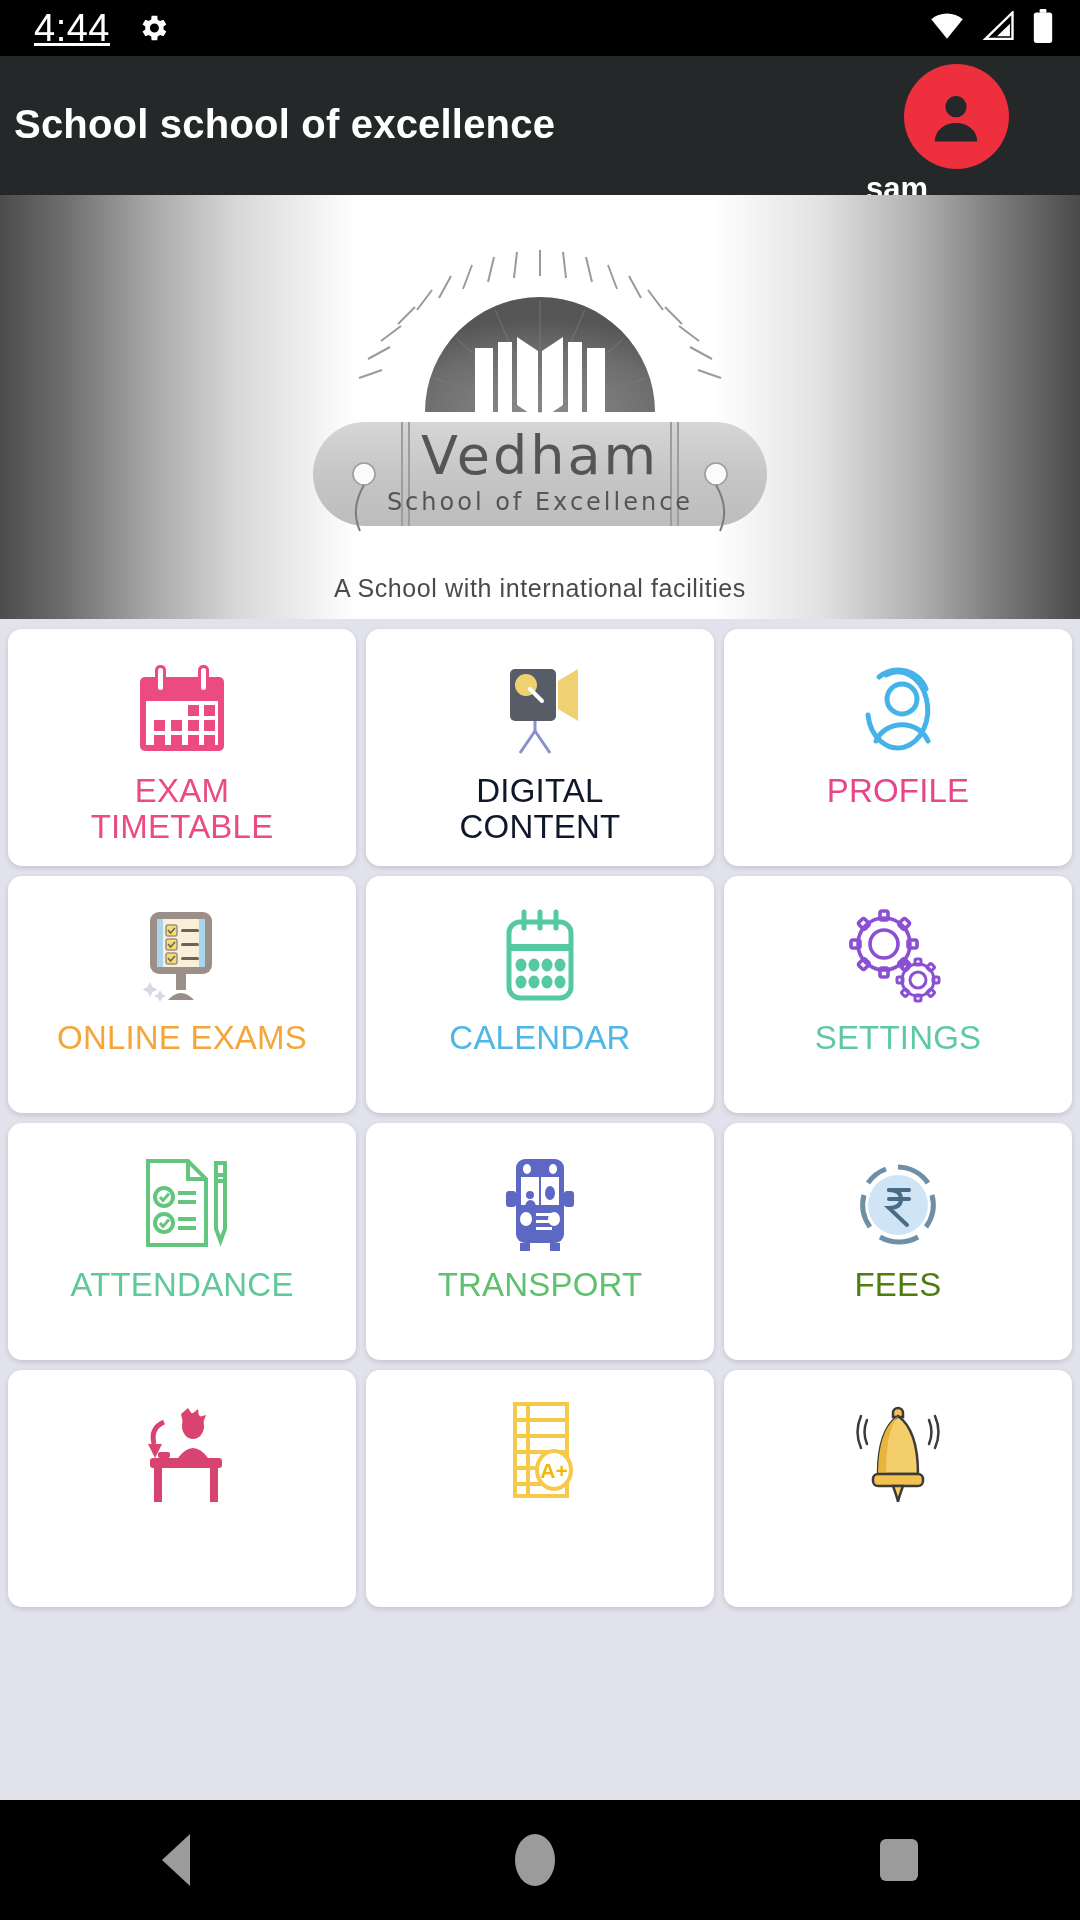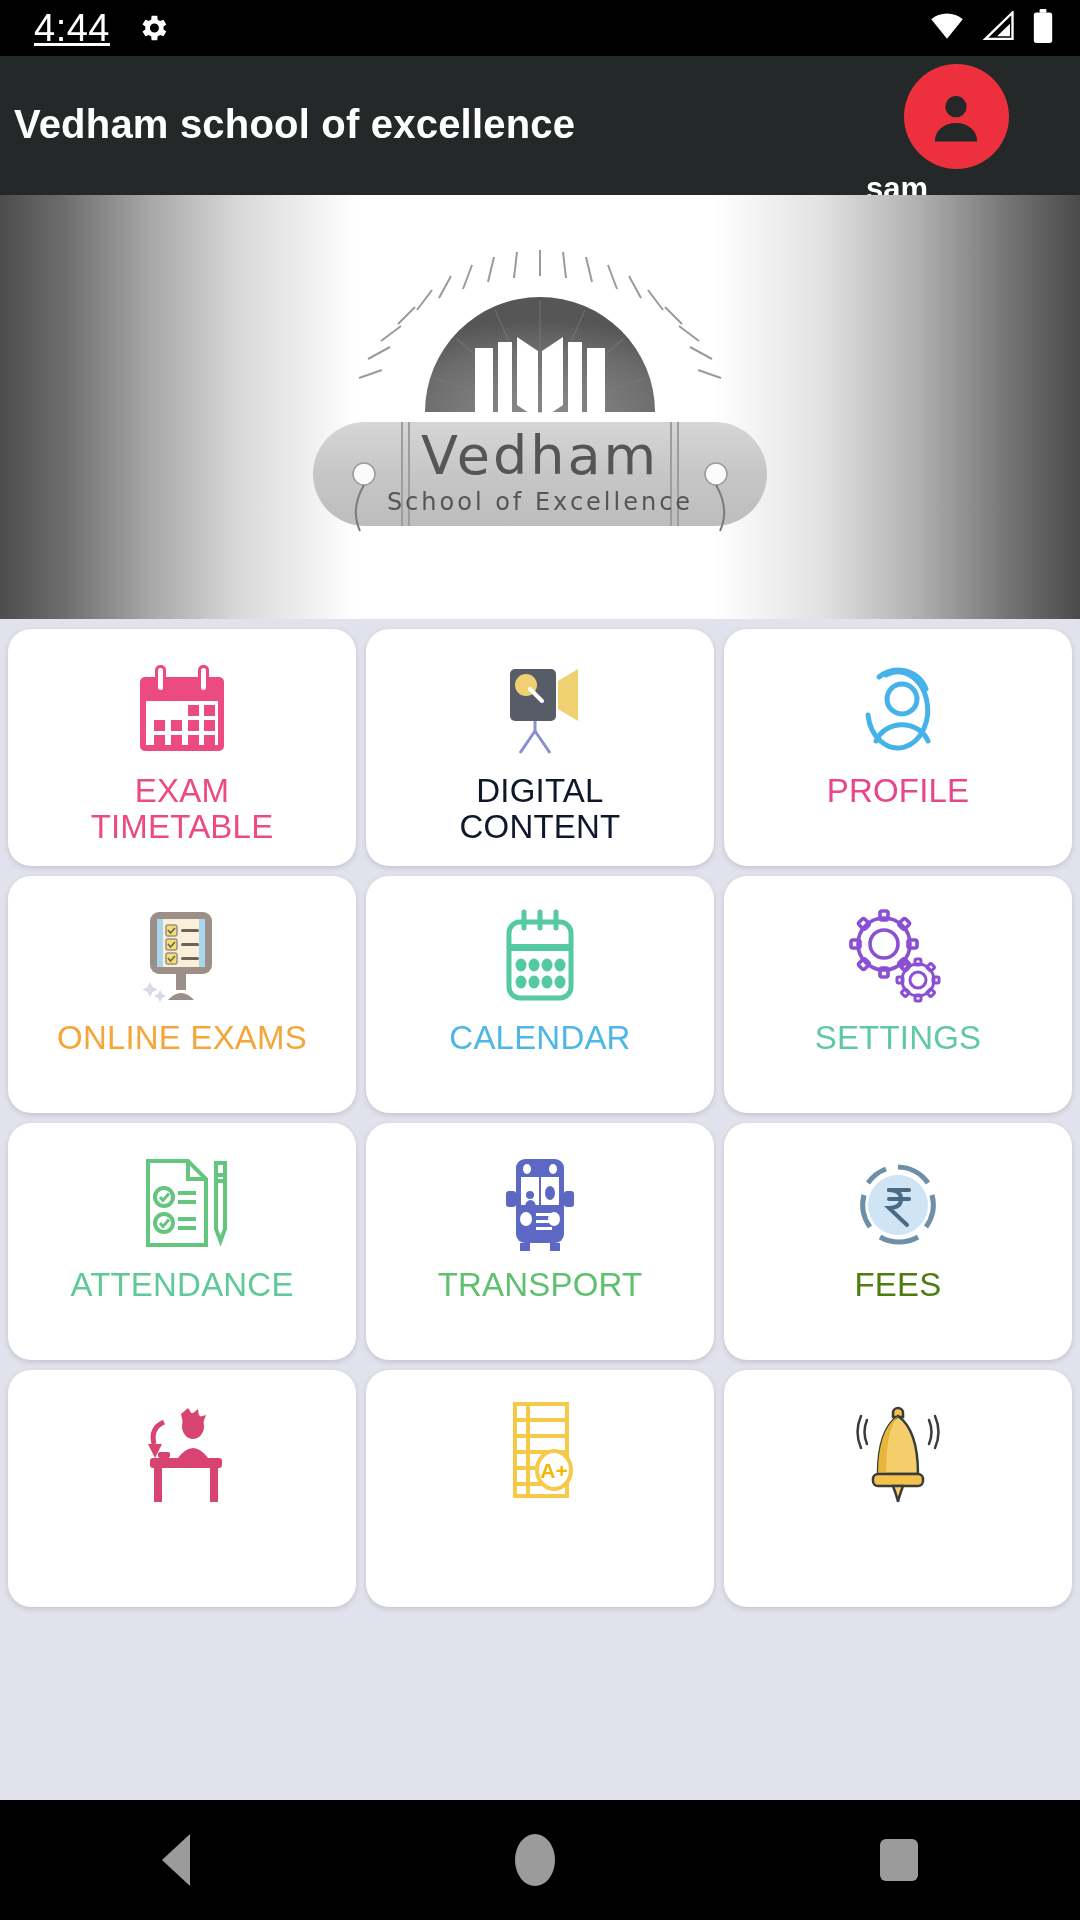--- a/index.html
+++ b/index.html
@@ -134,7 +134,7 @@
   </div>
 
   <div class="appbar">
-    <div class="app-title">Vedham school of excellence</div>
+    <div class="app-title">School school of excellence</div>
     <div class="avatar-wrap">
       <div class="avatar">
         <svg width="62" height="62" viewBox="0 0 24 24" fill="#252829">

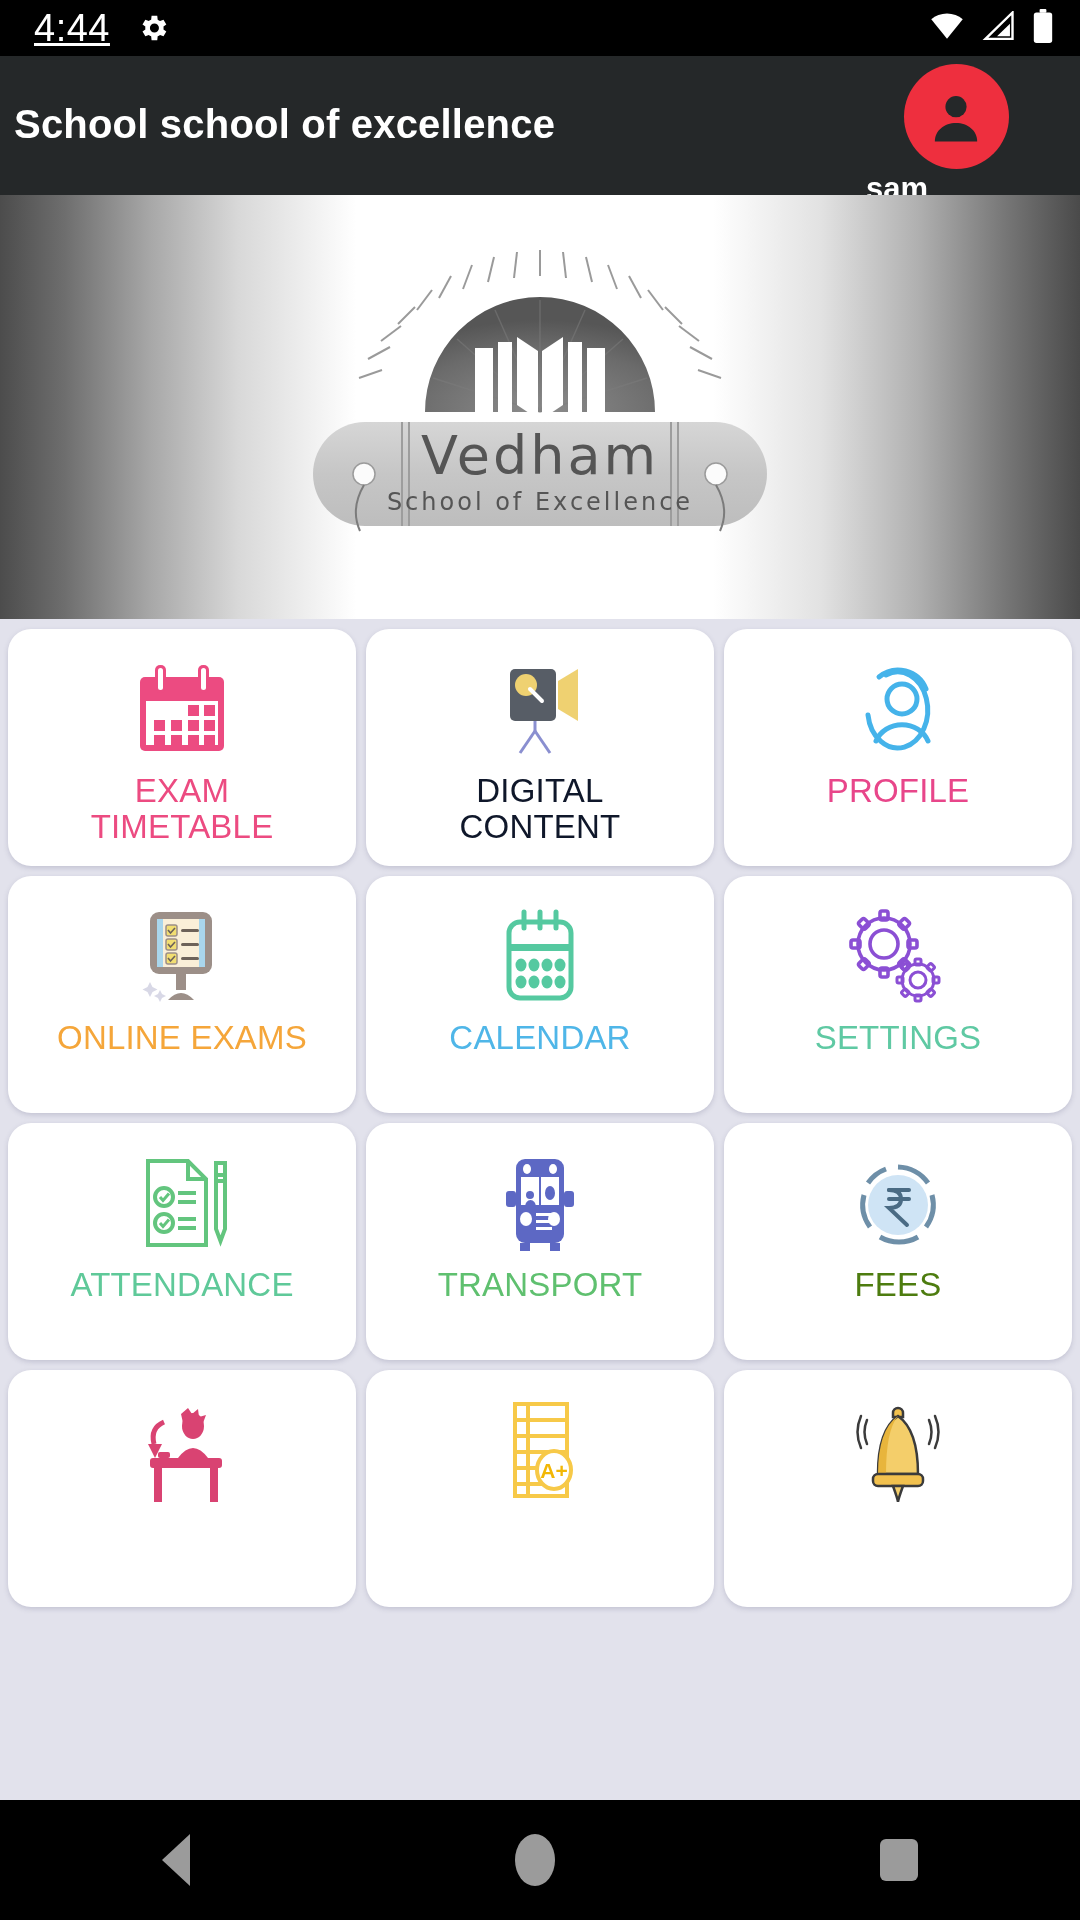--- a/index.html
+++ b/index.html
@@ -218,6 +218,7 @@
         <text x="235" y="268" text-anchor="middle" font-family="'DejaVu Sans',sans-serif" font-size="24" fill="#555555" letter-spacing="3">School of Excellence</text>
       </g>
     </svg>
+    <div class="tagline">A School with international facilities</div>
   </div>
 
   <div class="grid">

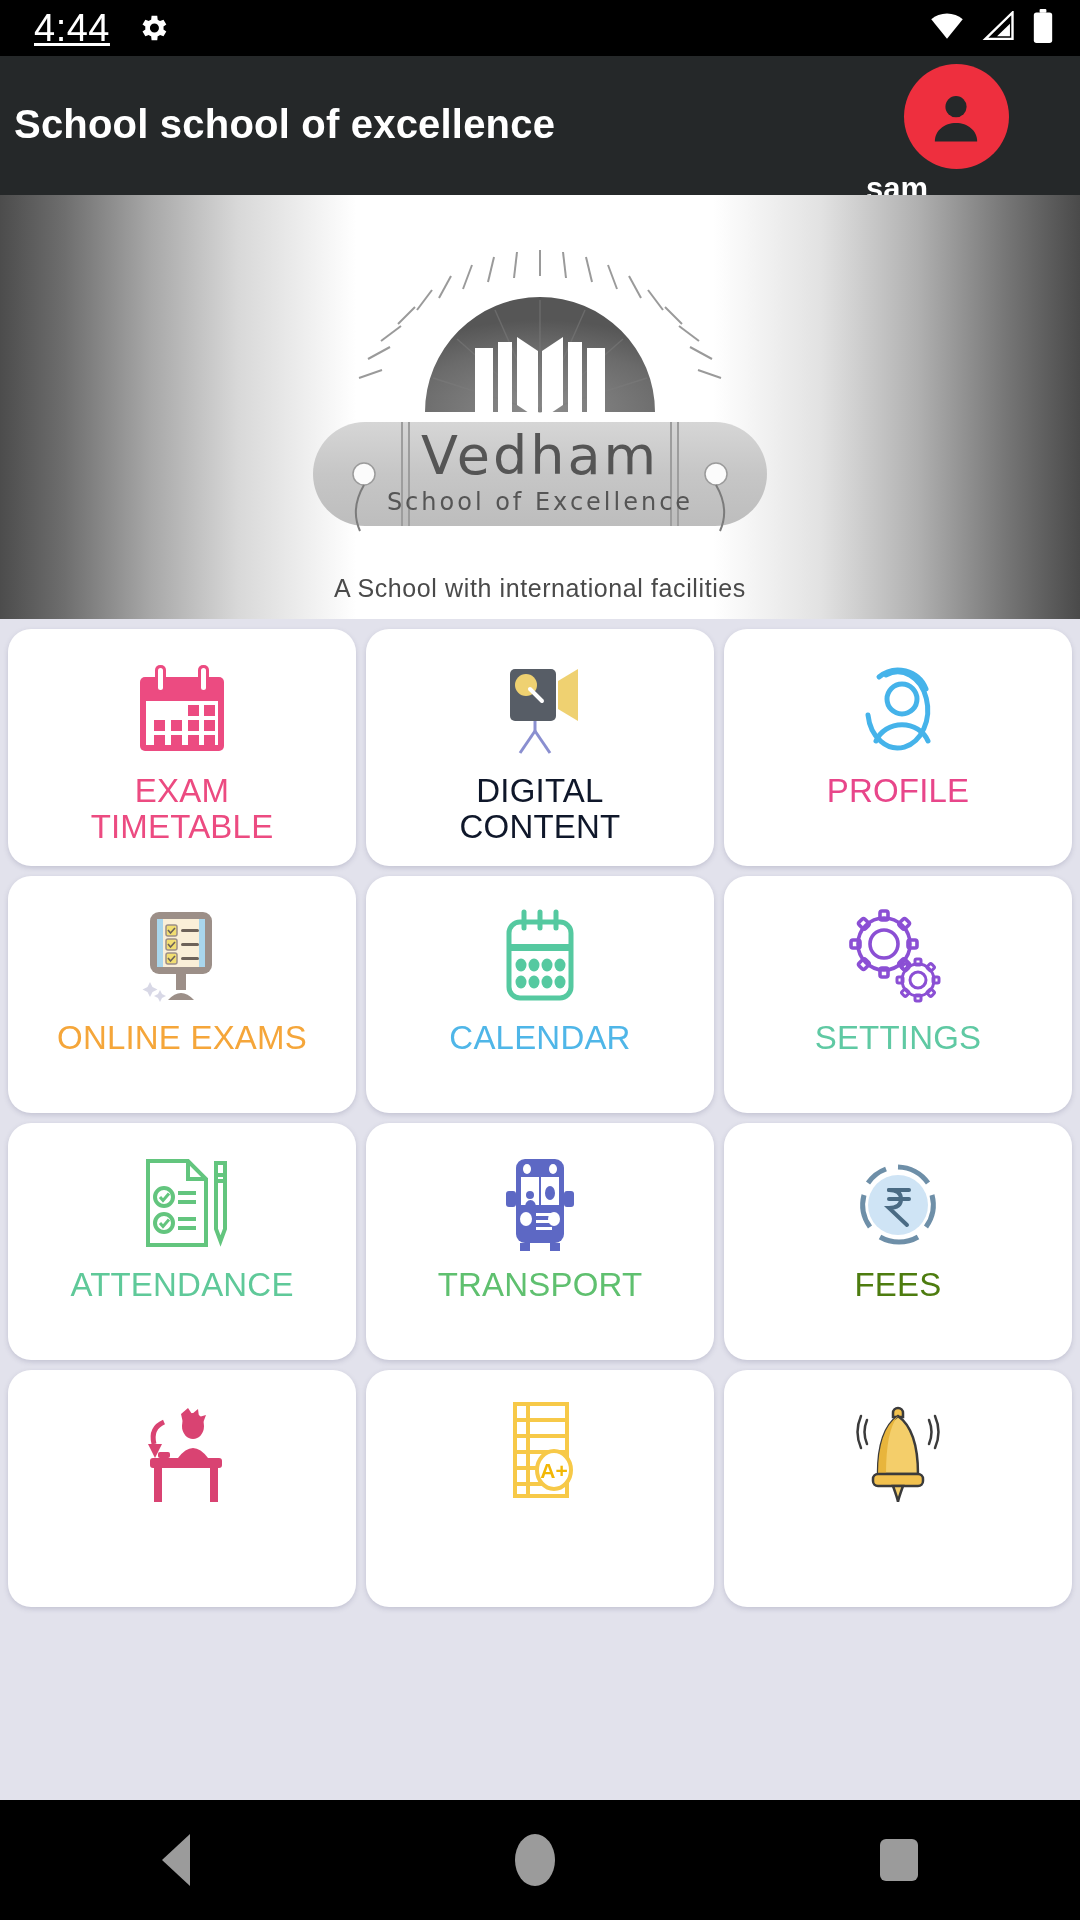--- a/index.html
+++ b/index.html
@@ -71,7 +71,7 @@
     overflow:hidden;
   }
   .tile{
-    background:#fff; border-radius:23px;
+    background:#fff; border-radius:14px;
     box-shadow:0 2px 5px rgba(130,130,160,.32);
     display:flex; flex-direction:column;
     align-items:center; justify-content:flex-start;

